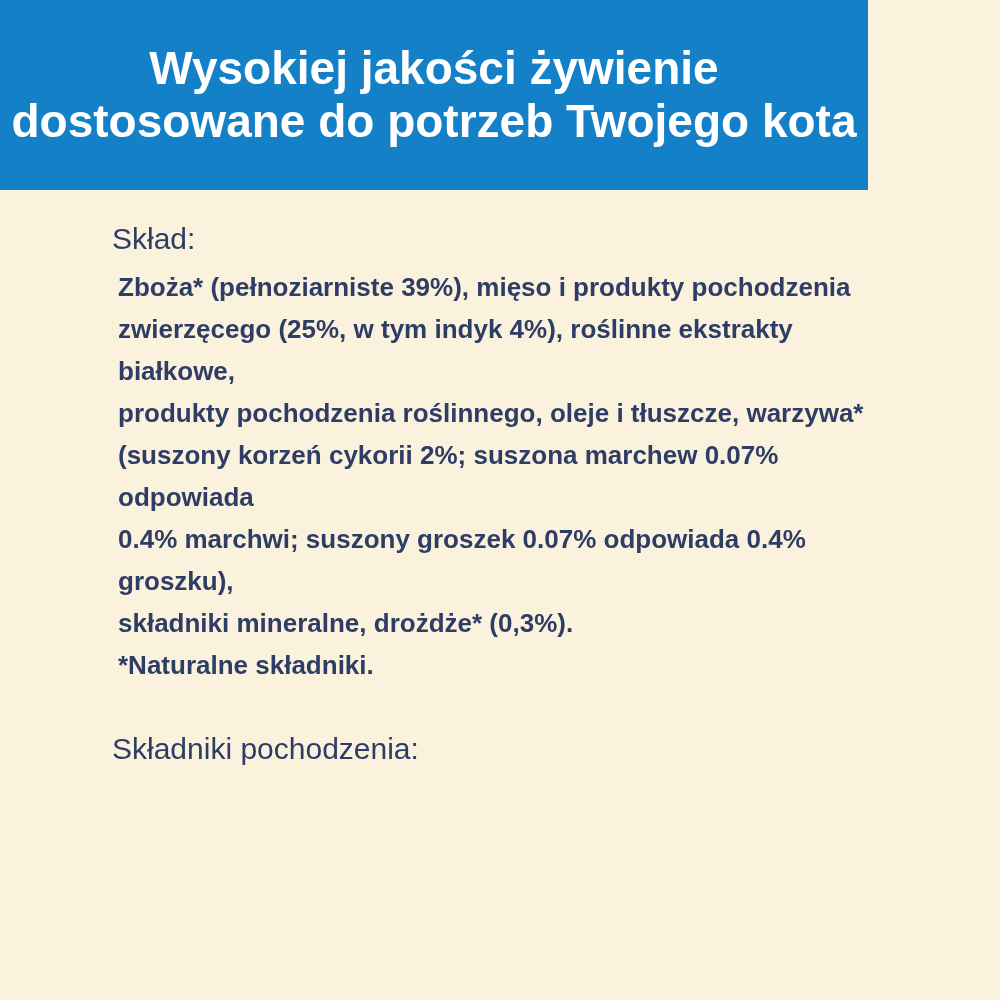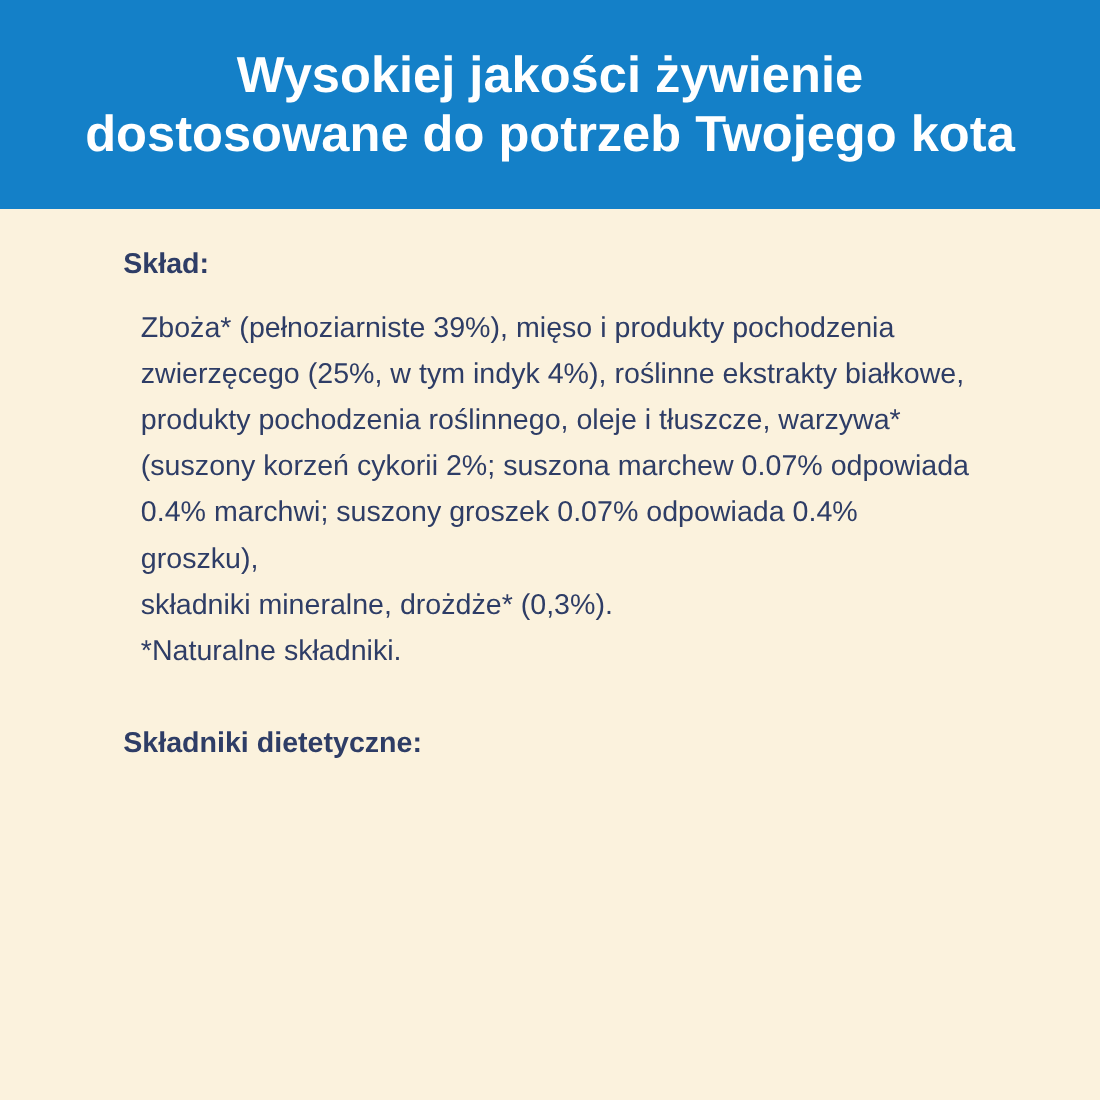--- a/index.html
+++ b/index.html
@@ -15,7 +15,7 @@
     -webkit-font-smoothing: antialiased;
   }
   .banner {
-    width: 1000px;
+    width: 868px;
     height: 190px;
     background: var(--banner-bg, #1480c8);
     display: flex;

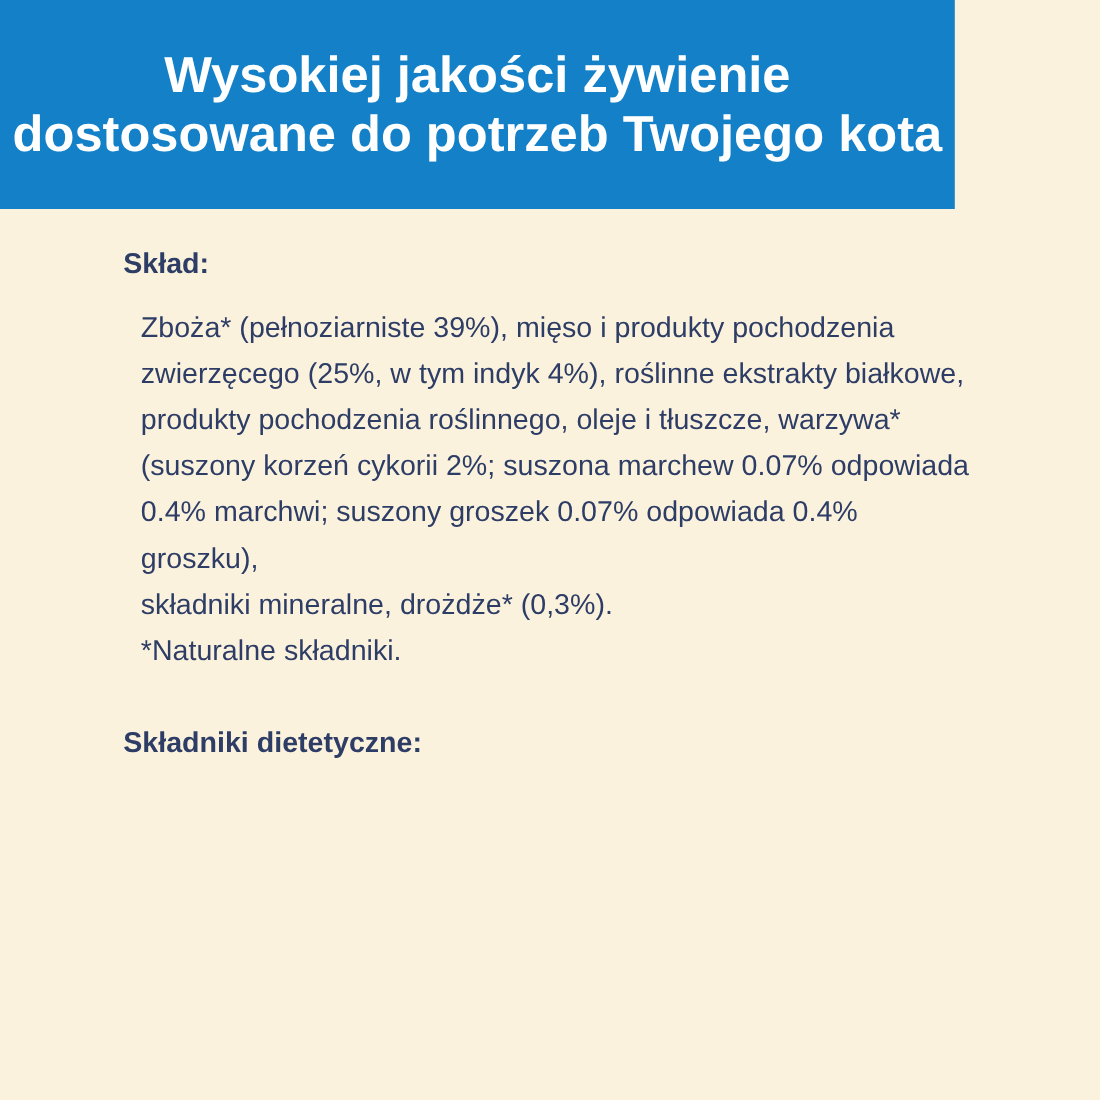--- a/index.html
+++ b/index.html
@@ -41,9 +41,9 @@
   }
   .section-heading {
     margin: 0;
-    font-size: 26px;
+    font-size: 30px;
     line-height: 42px;
-    font-weight: bold;
+    font-weight: normal;
     color: var(--text, #2e3d66);
   }
   .section-body {

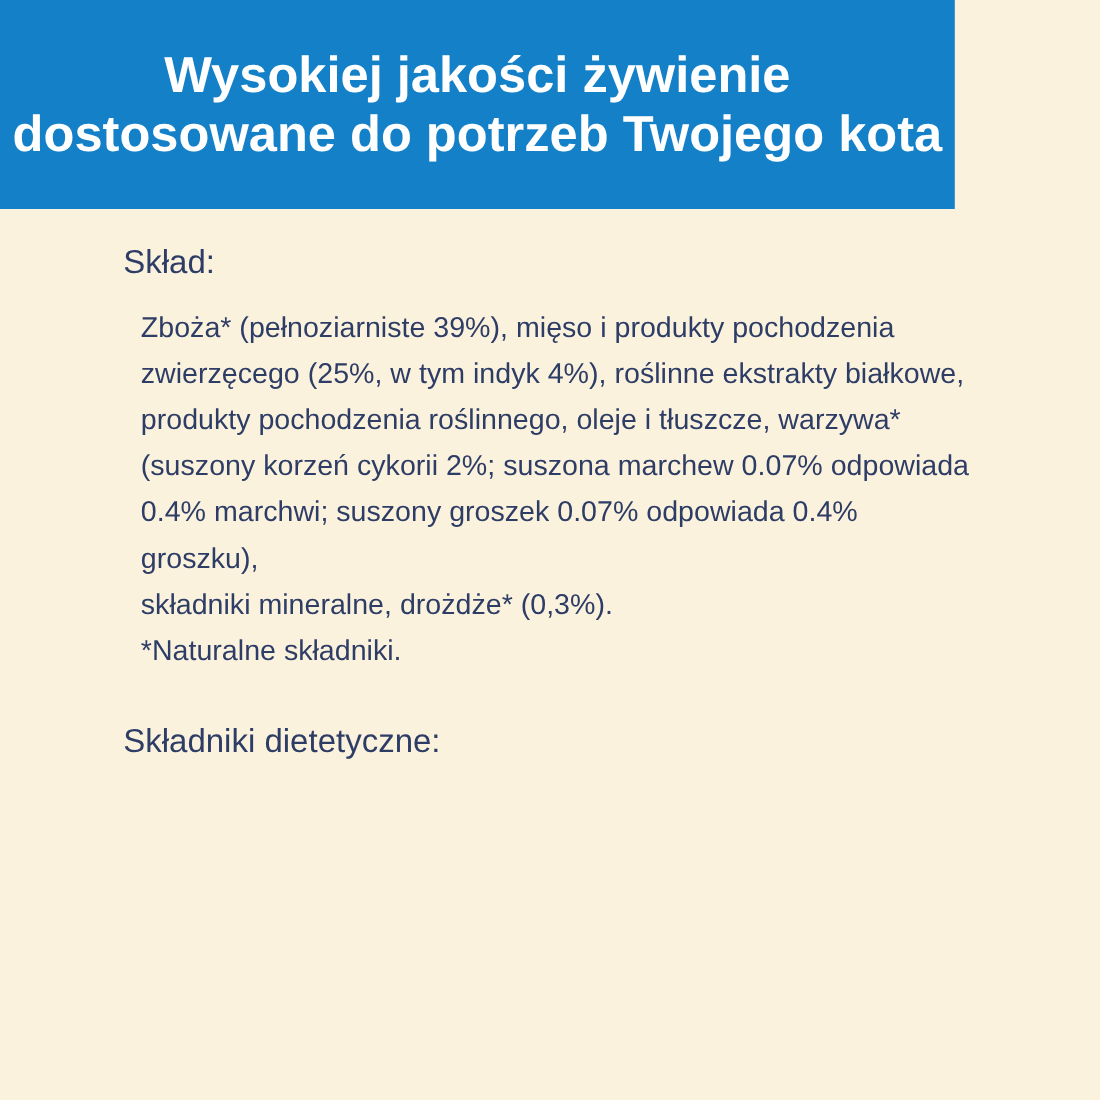--- a/index.html
+++ b/index.html
@@ -47,10 +47,10 @@
     color: var(--text, #2e3d66);
   }
   .section-body {
-    margin: 16px;
+    margin: 6px;
     font-size: 26px;
     line-height: 42px;
-    font-weight: normal;
+    font-weight: bold;
     white-space: pre-line;
     color: var(--text, #2e3d66);
   }

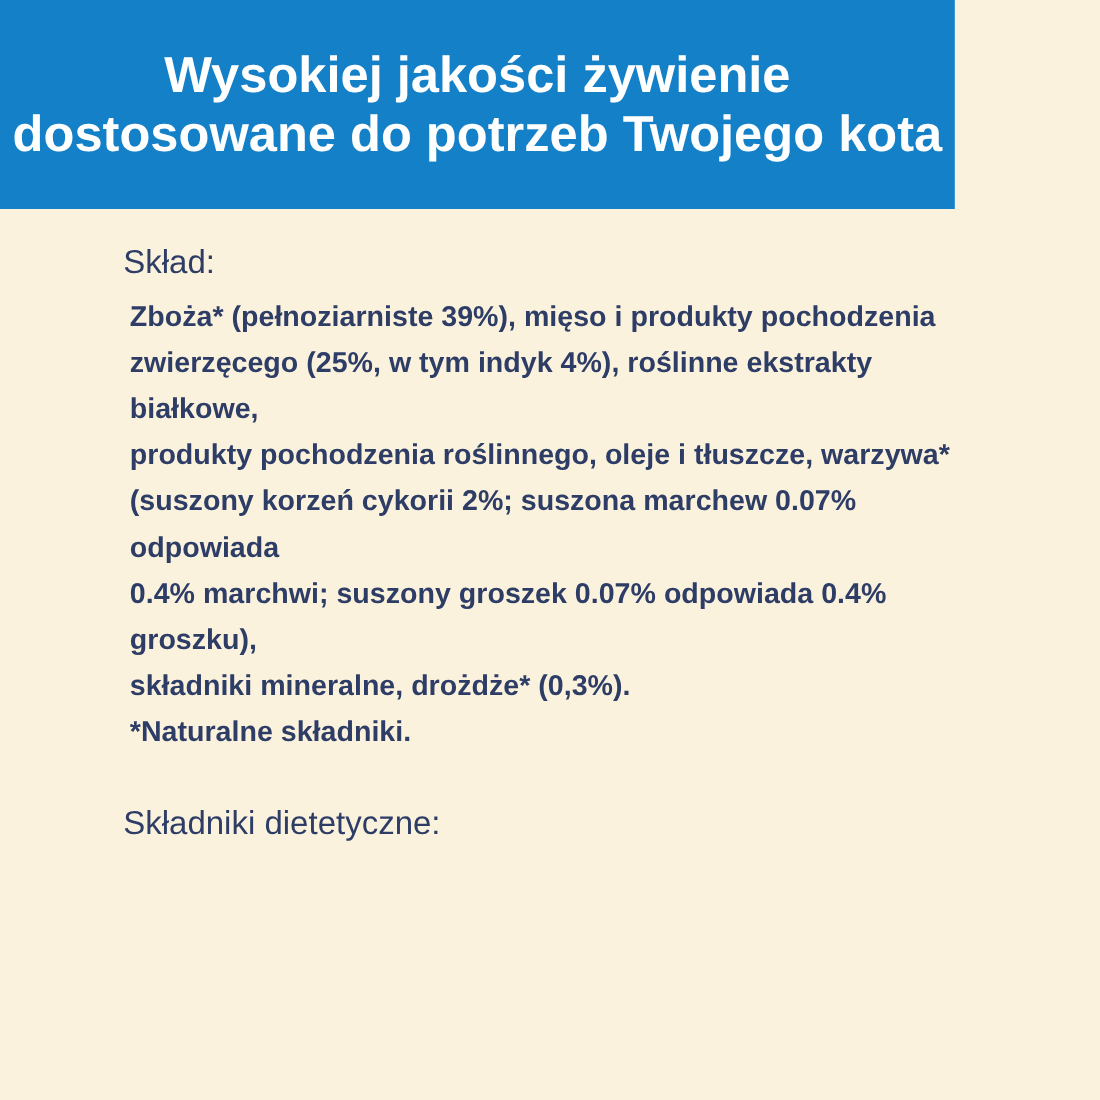--- a/index.html
+++ b/index.html
@@ -80,7 +80,7 @@
   </section>
 
   <section class="section">
-    <h2 class="section-heading">Składniki dietetyczne:</h2>
+    <h2 class="section-heading">Składniki pochodzenia:</h2>
   </section>
 
 </div>

